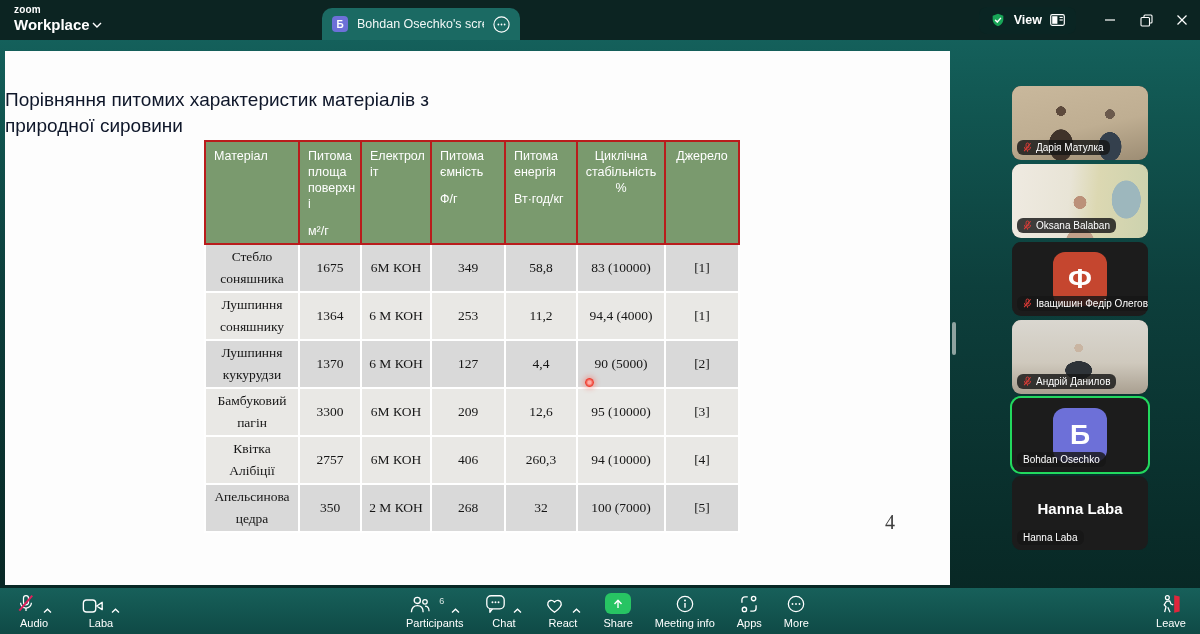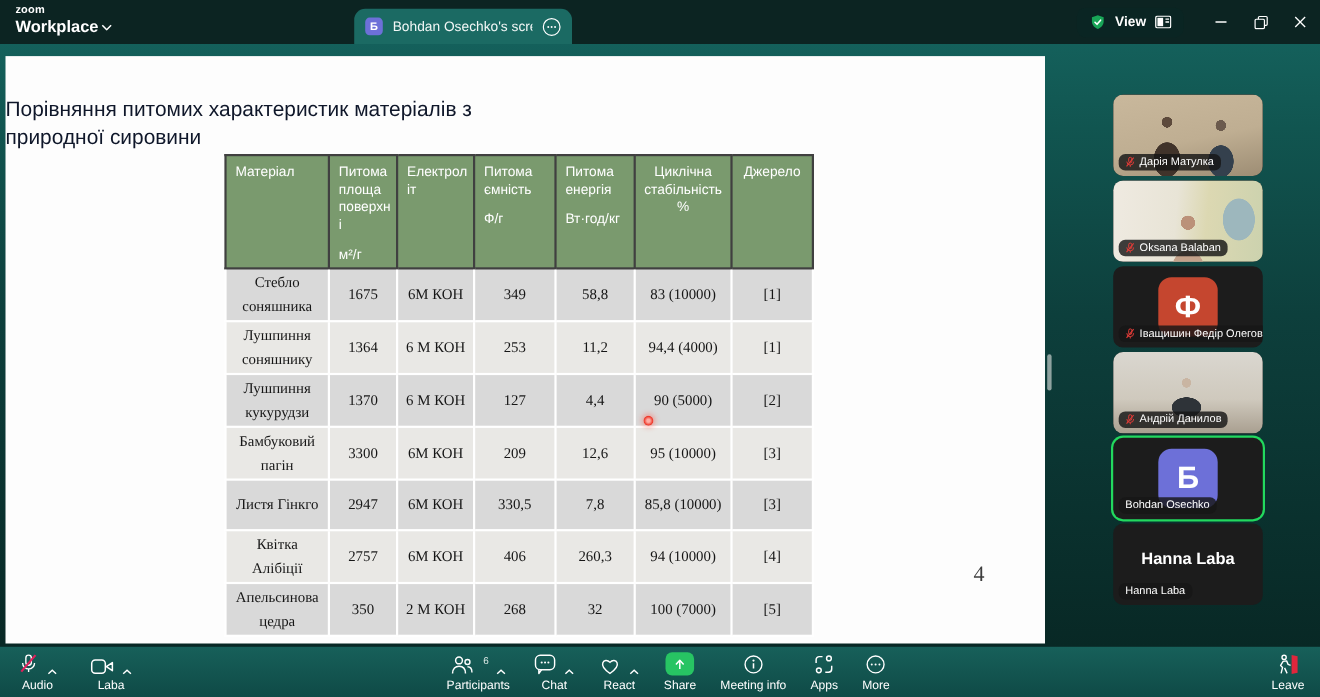--- a/index.html
+++ b/index.html
@@ -30,7 +30,7 @@
   .slide-title{position:absolute;left:0;top:36px;width:945px;text-align:left;color:#0f172a;font-size:19px;line-height:26px;font-weight:400;}
   .page-num{position:absolute;left:880px;top:460px;font-family:"Liberation Serif",serif;font-size:20px;color:#3d3d3d;}
   table.slide-table{position:absolute;left:199px;top:89px;width:534px;border-collapse:collapse;table-layout:fixed;}
-  .slide-table th{background:#7a9a6e;color:#fff;font-size:12.5px;font-weight:400;vertical-align:top;text-align:left;padding:6px 4px 4px 8px;height:85px;border:2px solid #404040;overflow-wrap:anywhere;line-height:16px;}
+  .slide-table th{background:#7a9a6e;color:#fff;font-size:12.5px;font-weight:400;vertical-align:top;text-align:left;padding:6px 4px 4px 8px;height:85px;border:2px solid #b91c1c;overflow-wrap:anywhere;line-height:16px;}
   .slide-table th.ctr{text-align:center;padding-left:4px;}
   .h-u{margin-top:11px;}
   .slide-table td{font-family:"Liberation Serif",serif;font-size:13.5px;color:#161616;text-align:center;vertical-align:middle;border:2px solid #fff;height:42px;line-height:22px;padding:1px 3px;overflow-wrap:anywhere;}

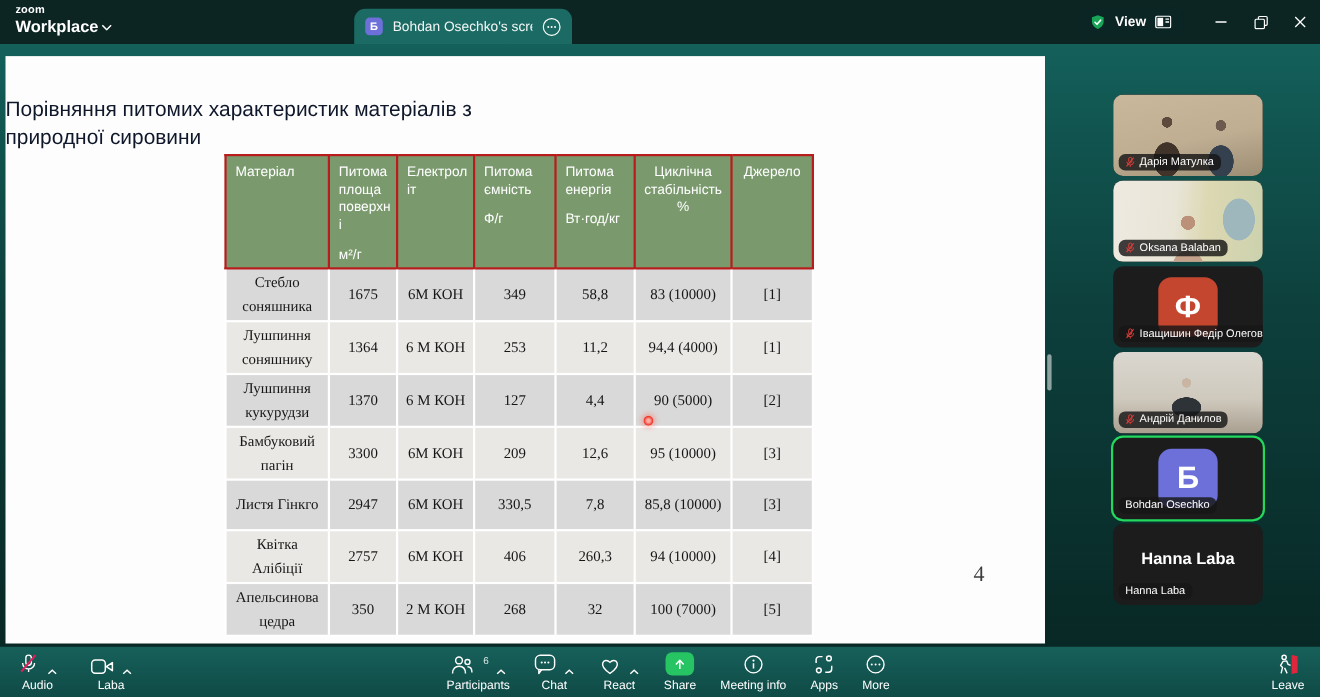--- a/index.html
+++ b/index.html
@@ -223,15 +223,6 @@
             <td>95 (10000)</td>
             <td>[3]</td>
           </tr>
-          <tr class="odd">
-            <td>Листя Гінкго</td>
-            <td>2947</td>
-            <td>6М КОН</td>
-            <td>330,5</td>
-            <td>7,8</td>
-            <td>85,8 (10000)</td>
-            <td>[3]</td>
-          </tr>
           <tr class="even">
             <td>Квітка Алібіції</td>
             <td>2757</td>

